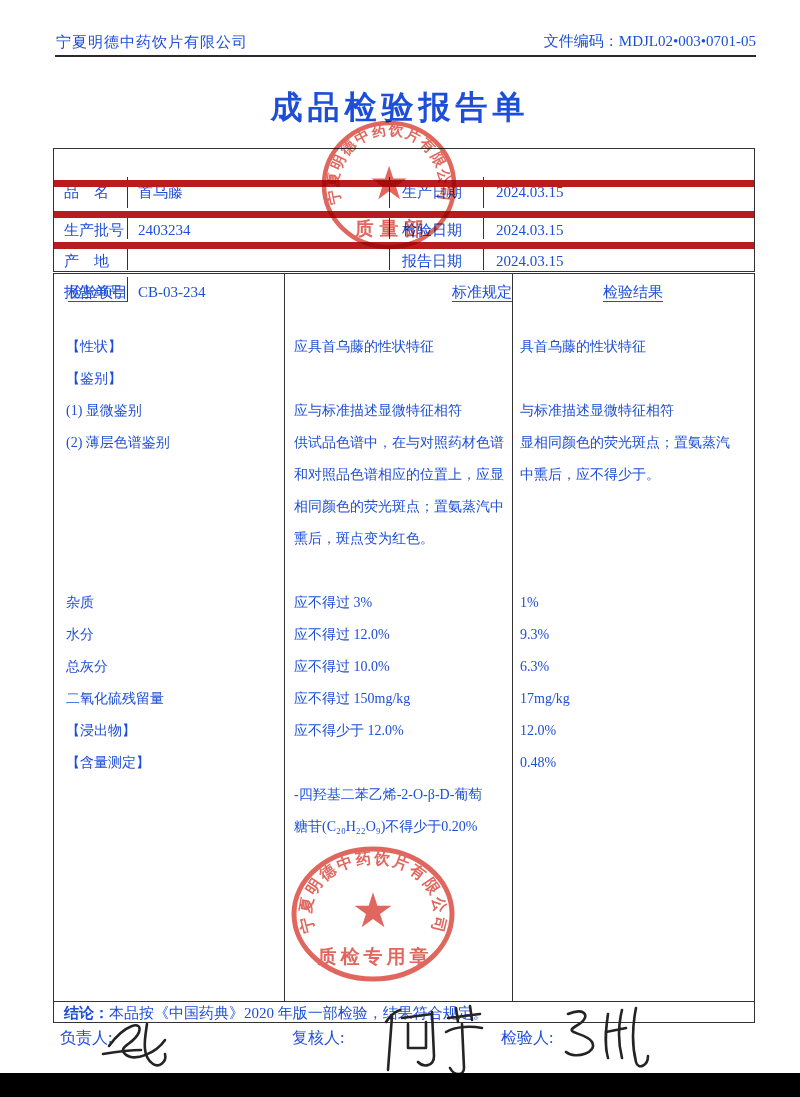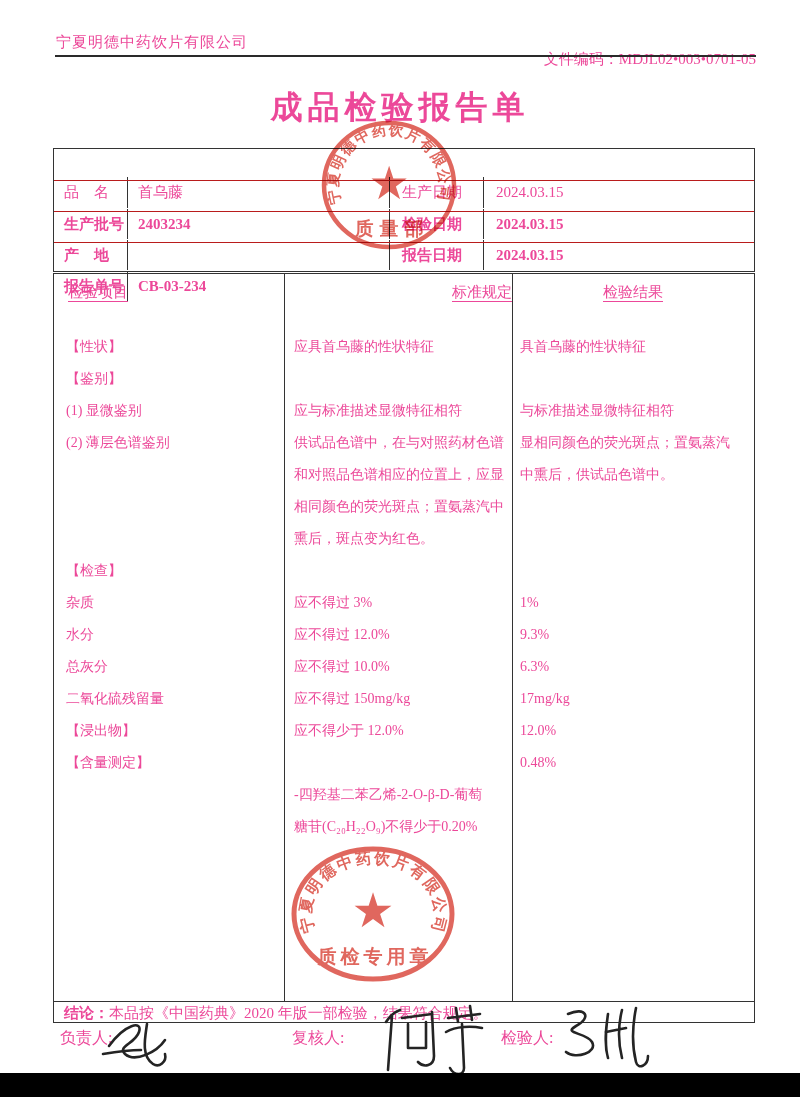--- a/index.html
+++ b/index.html
@@ -4,7 +4,7 @@
 <style>
   html,body{margin:0;padding:0;background:#fff;}
   .page{position:relative;width:800px;height:1097px;background:#ffffff;overflow:hidden;
-        font-family:"Liberation Serif","DejaVu Serif",serif;color:#ec4899;}
+        font-family:"Liberation Serif","DejaVu Serif",serif;color:#1d4ed8;}
 
   
   .hdr-company{position:absolute;left:56px;top:33px;font-size:15px;letter-spacing:1px;}

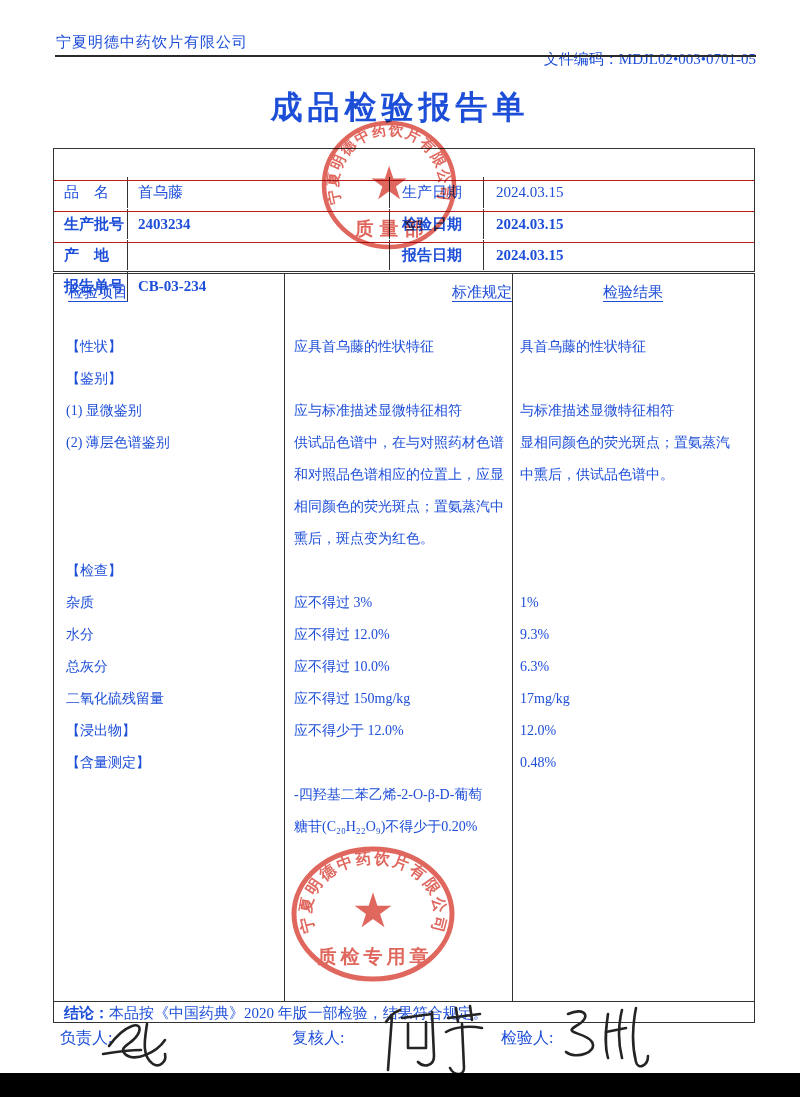--- a/index.html
+++ b/index.html
@@ -8,7 +8,7 @@
 
   
   .hdr-company{position:absolute;left:56px;top:33px;font-size:15px;letter-spacing:1px;}
-  .hdr-code{position:absolute;right:44px;top:50px;font-size:15px;}
+  .hdr-code{position:absolute;right:44px;top:32px;font-size:15px;}
   .hdr-rule{position:absolute;left:55px;right:44px;top:55px;border-top:2px solid #2a2a2a;}
 
   

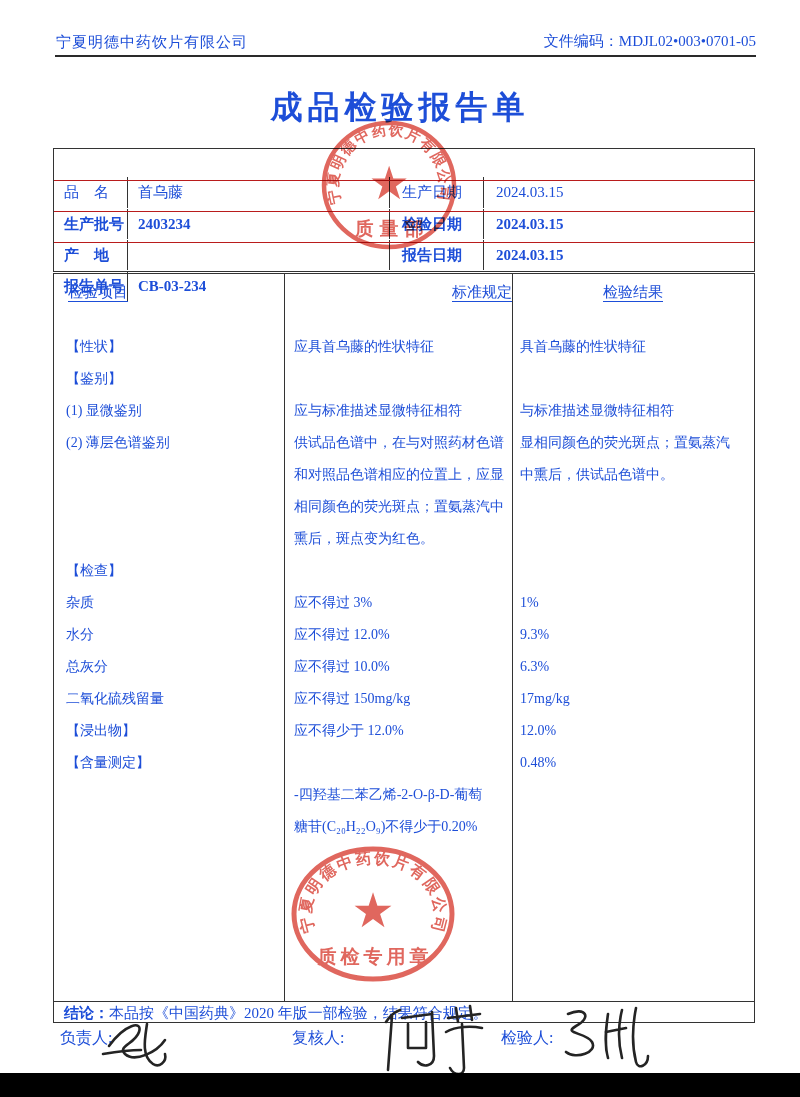--- a/index.html
+++ b/index.html
@@ -19,7 +19,7 @@
   .info-table{position:absolute;left:53px;top:148px;width:702px;height:124px;
               border:1px solid #333;box-sizing:border-box;font-size:15px;}
   .irow{position:relative;height:31px;line-height:30px;box-sizing:border-box;}
-  .irow + .irow{border-top:1px solid #b91c1c;font-weight:bold;}
+  .irow + .irow{border-top:7px solid #b91c1c;}
   .icell{position:absolute;top:0;height:100%;box-sizing:border-box;padding-left:10px;white-space:nowrap;overflow:visible;margin-top:28px;}
   .i-label {left:0;width:74px;border-right:1px solid #333;}
   .i-value {left:74px;width:261px;}

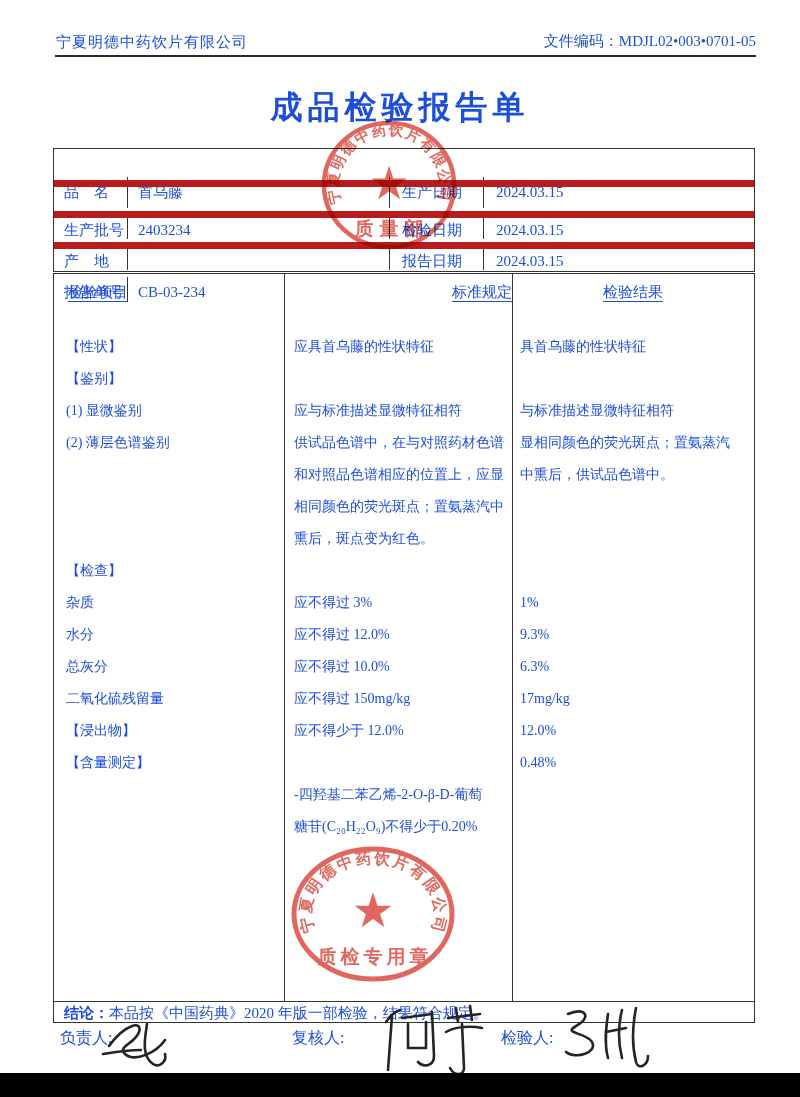--- a/index.html
+++ b/index.html
@@ -128,7 +128,7 @@
     </div>
     <div class="mrow" style="top:185px">
       <div class="mc mc2">和对照品色谱相应的位置上，应显</div>
-      <div class="mc mc3">中熏后，供试品色谱中。</div>
+      <div class="mc mc3">中熏后，应不得少于。</div>
     </div>
     <div class="mrow" style="top:217px">
       <div class="mc mc2">相同颜色的荧光斑点；置氨蒸汽中</div>

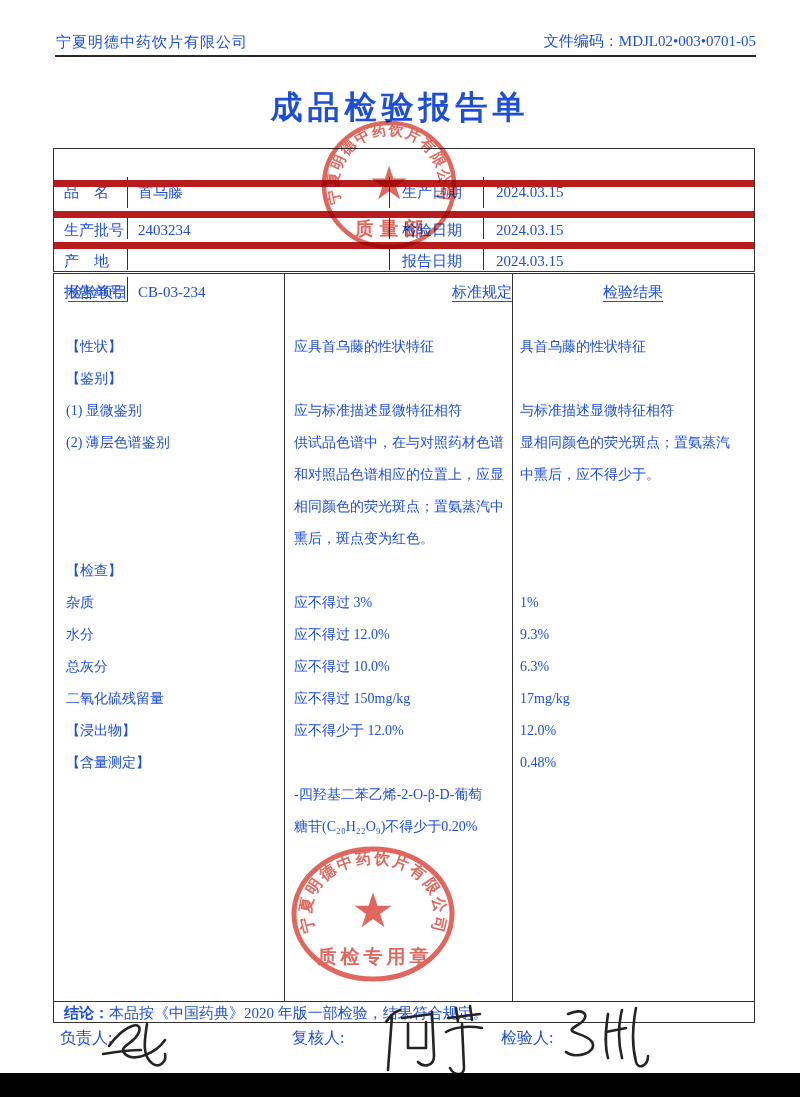--- a/index.html
+++ b/index.html
@@ -135,9 +135,6 @@
     </div>
     <div class="mrow" style="top:249px">
       <div class="mc mc2">熏后，斑点变为红色。</div>
-    </div>
-    <div class="mrow" style="top:281px">
-      <div class="mc mc1">【检查】</div>
     </div>
     <div class="mrow" style="top:313px">
       <div class="mc mc1">杂质</div>

